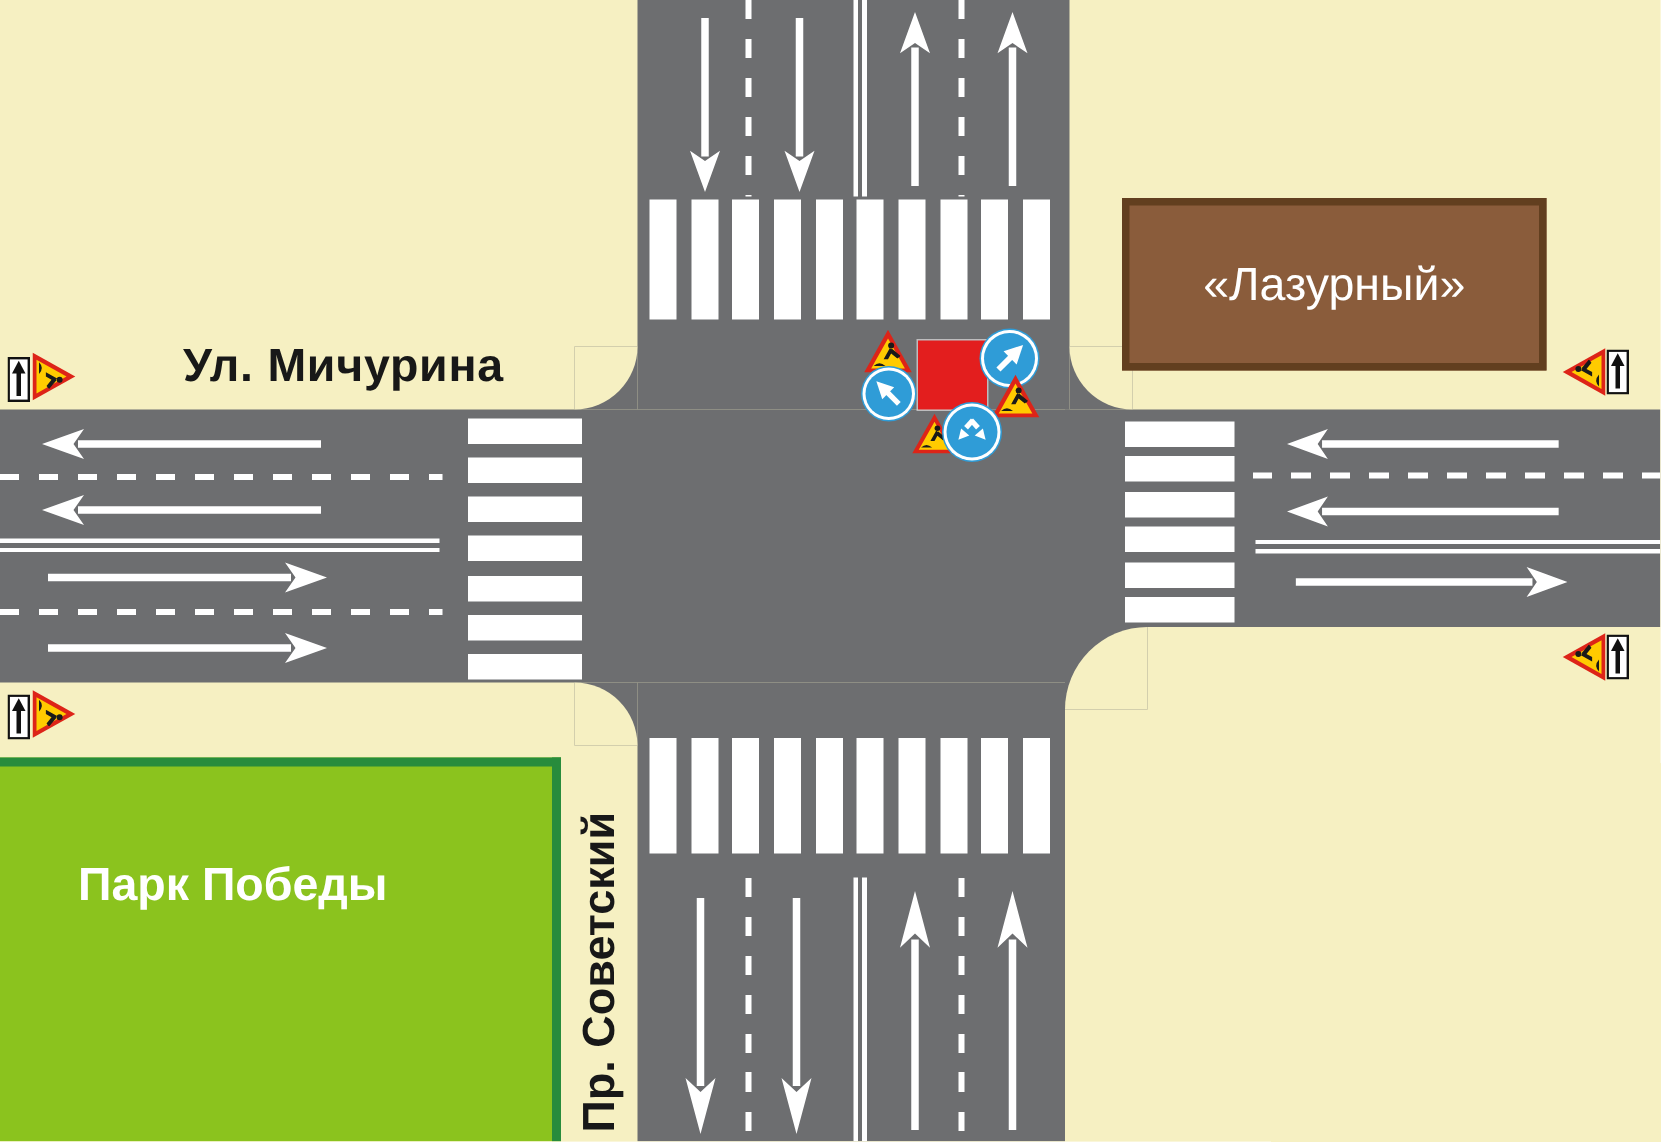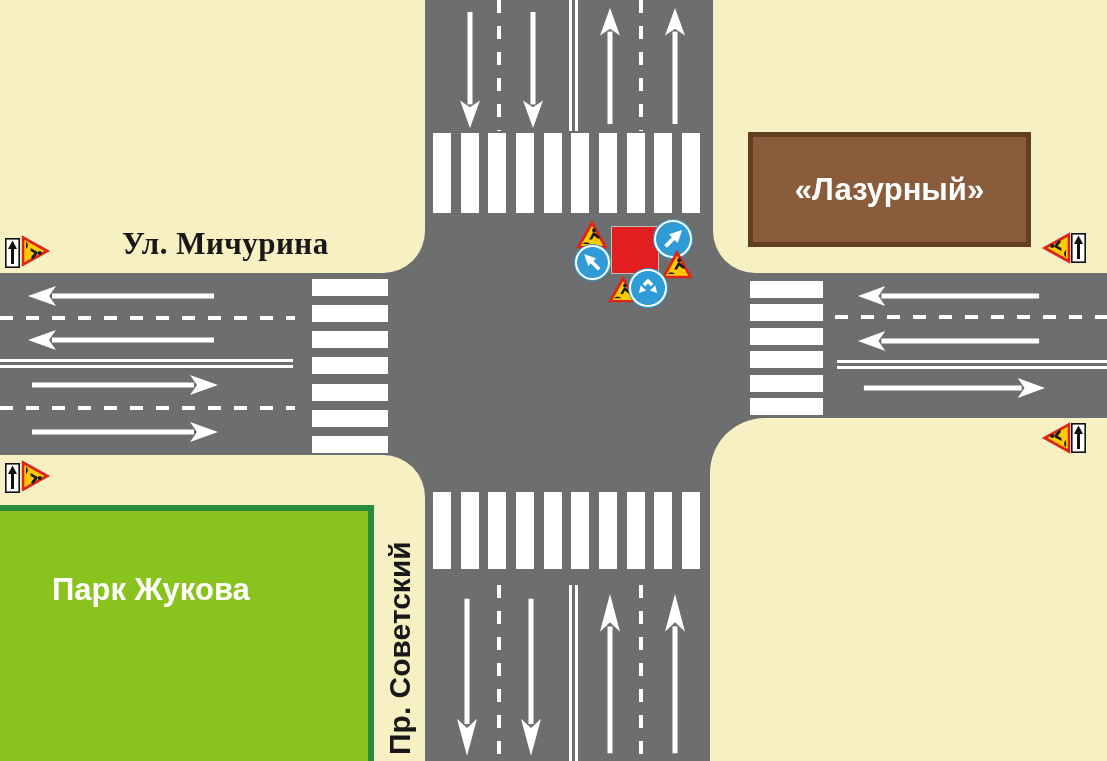--- a/index.html
+++ b/index.html
@@ -54,7 +54,7 @@
     border:5px solid var(--building-border,#623F1F);
     display:flex;align-items:center;justify-content:center;
   }
-  .building-label{color:#fff;font-weight:bold;font-size:31px;white-space:nowrap;}
+  .building-label{color:#fff;font-weight:normal;font-size:31px;white-space:nowrap;}
 
   
   .closure-square{position:absolute;background:var(--closure-red,#E31E1E);box-shadow:0 0 0 1px rgba(255,255,255,.55);}

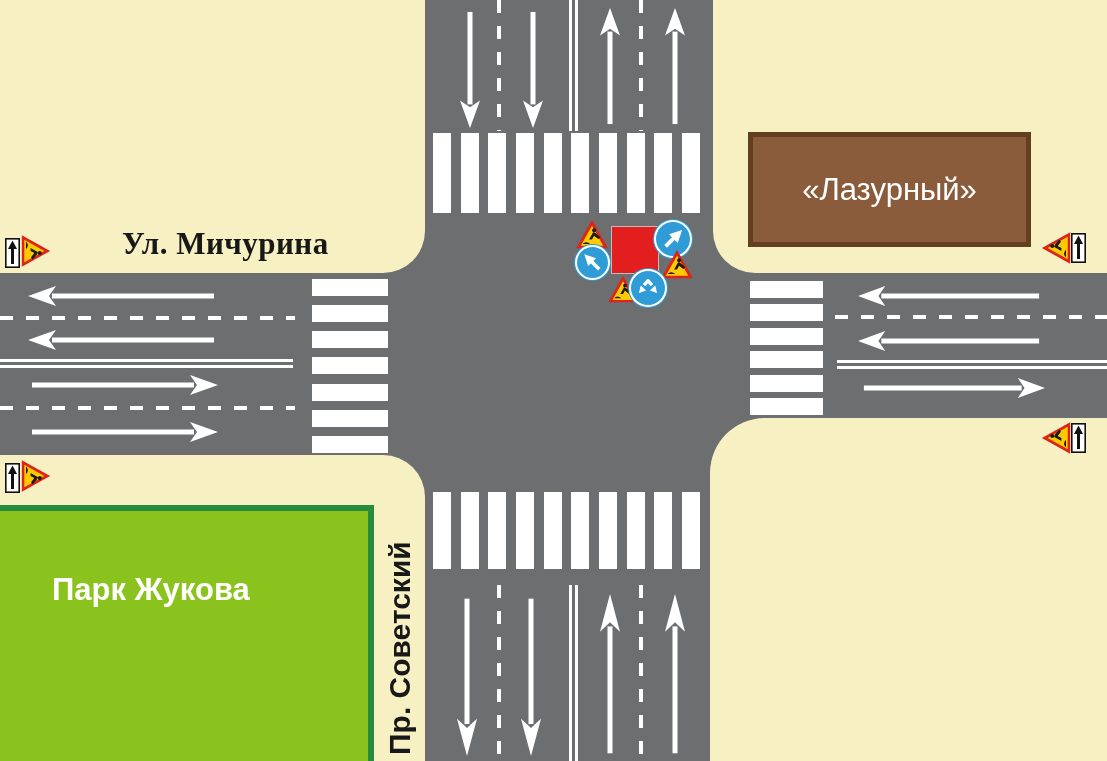--- a/index.html
+++ b/index.html
@@ -34,7 +34,7 @@
   .flip-h{transform:scaleX(-1);}
 
   
-  .street-label{position:absolute;font-weight:bold;color:#181818;font-size:31px;letter-spacing:0.5px;white-space:nowrap;font-family:Liberation Serif, serif;}
+  .street-label{position:absolute;font-weight:bold;color:#181818;font-size:31px;letter-spacing:0.5px;white-space:nowrap;}
   .street-label-v{
     position:absolute;left:375px;top:505px;width:256px;height:50px;
     transform:rotate(-90deg) translateX(-256px);transform-origin:0 0;

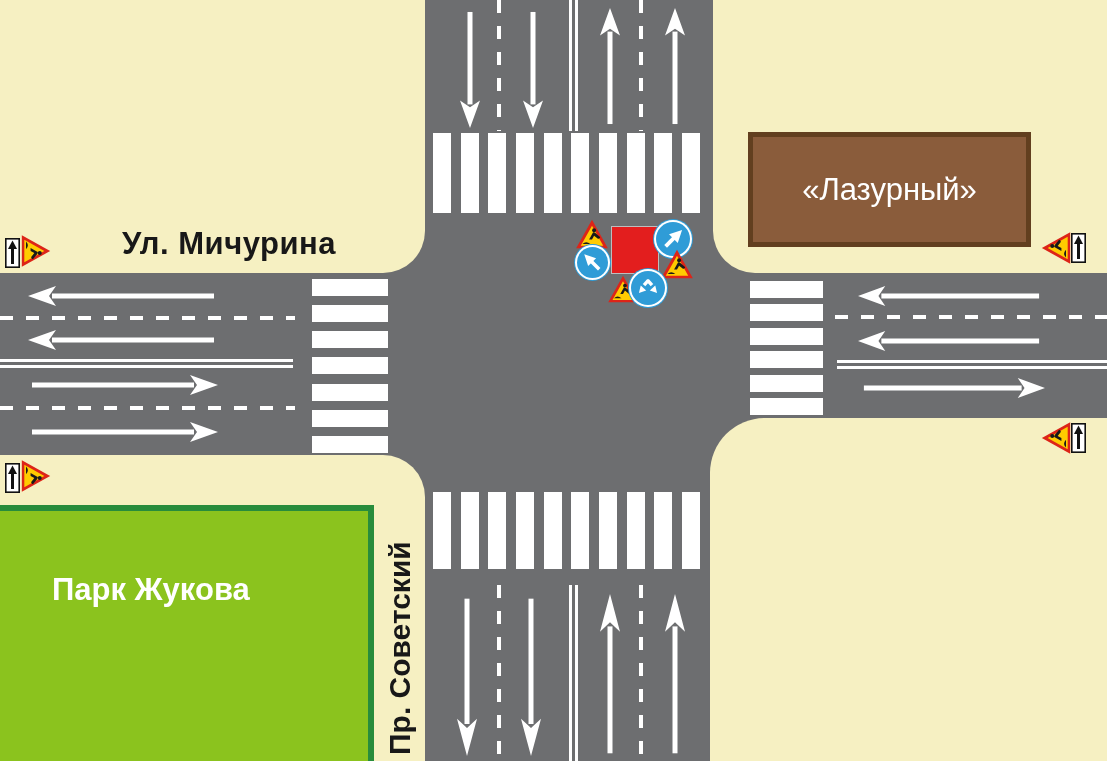--- a/index.html
+++ b/index.html
@@ -240,7 +240,7 @@
 
   <div class="park">
     <div class="park-label">
-      <div>Парк Жукова</div>
+      <div>Парк Победы</div>
     </div>
   </div>
 

